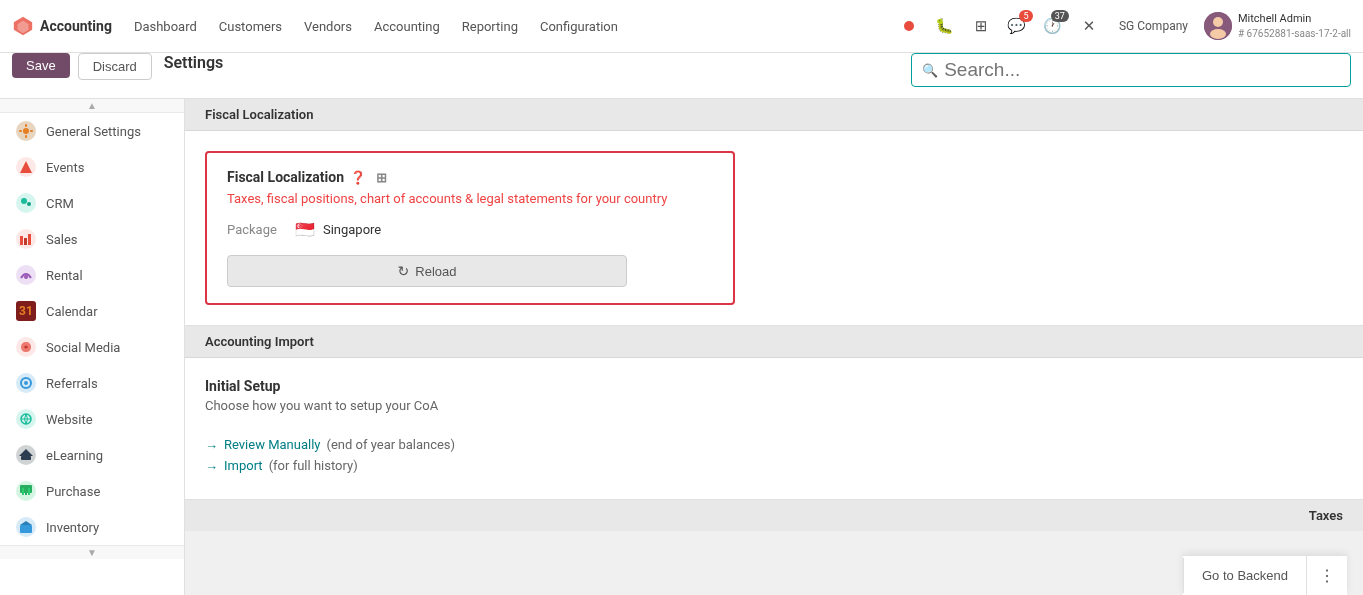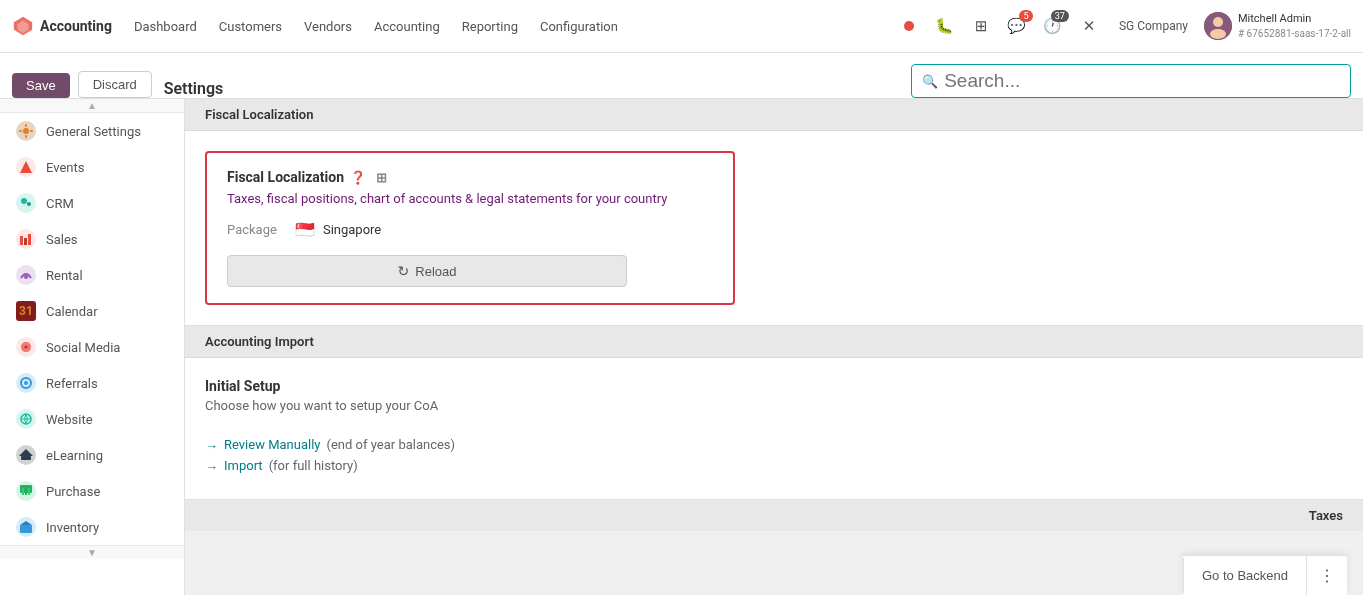--- a/index.html
+++ b/index.html
@@ -36,7 +36,7 @@
 
     
     .sub-toolbar {
-      display: flex; align-items: flex-end; background: #fff; height: 46px; padding: 0 12px;
+      display: flex; align-items: flex-start; background: #fff; height: 46px; padding: 0 12px;
       border-bottom: 1px solid #e0e0e0; gap: 8px;
     }
     .btn-save {

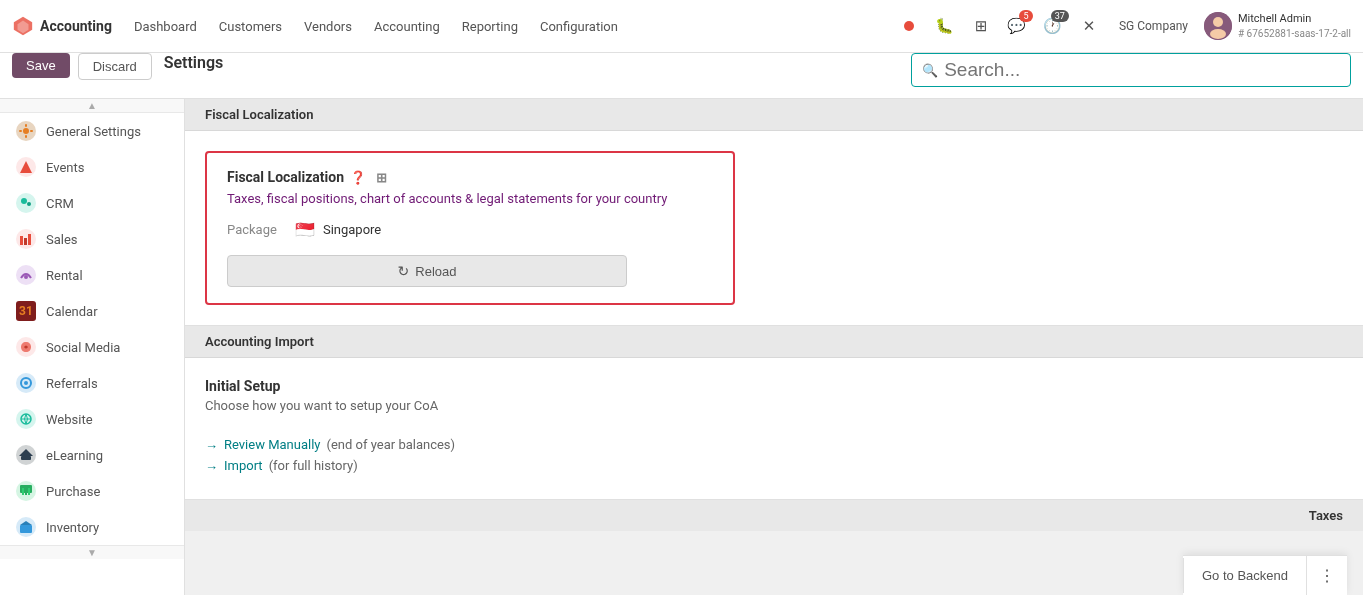--- a/index.html
+++ b/index.html
@@ -87,7 +87,7 @@
     .fiscal-title { font-weight: 700; color: #333; font-size: 14px; display: flex; align-items: center; gap: 6px; margin-bottom: 6px; }
     .fiscal-help { color: #888; font-size: 13px; margin-right: 4px; cursor: pointer; }
     .fiscal-grid-icon { color: #888; font-size: 13px; cursor: pointer; }
-    .fiscal-desc { color: #701a75; font-size: 13px; margin-bottom: 14px; }
+    .fiscal-desc { color: #ef4444; font-size: 13px; margin-bottom: 14px; }
     .fiscal-package { display: flex; align-items: center; gap: 8px; margin-bottom: 16px; font-size: 13px; color: #555; }
     .package-label { color: #888; min-width: 60px; }
     .package-flag { font-size: 16px; }

